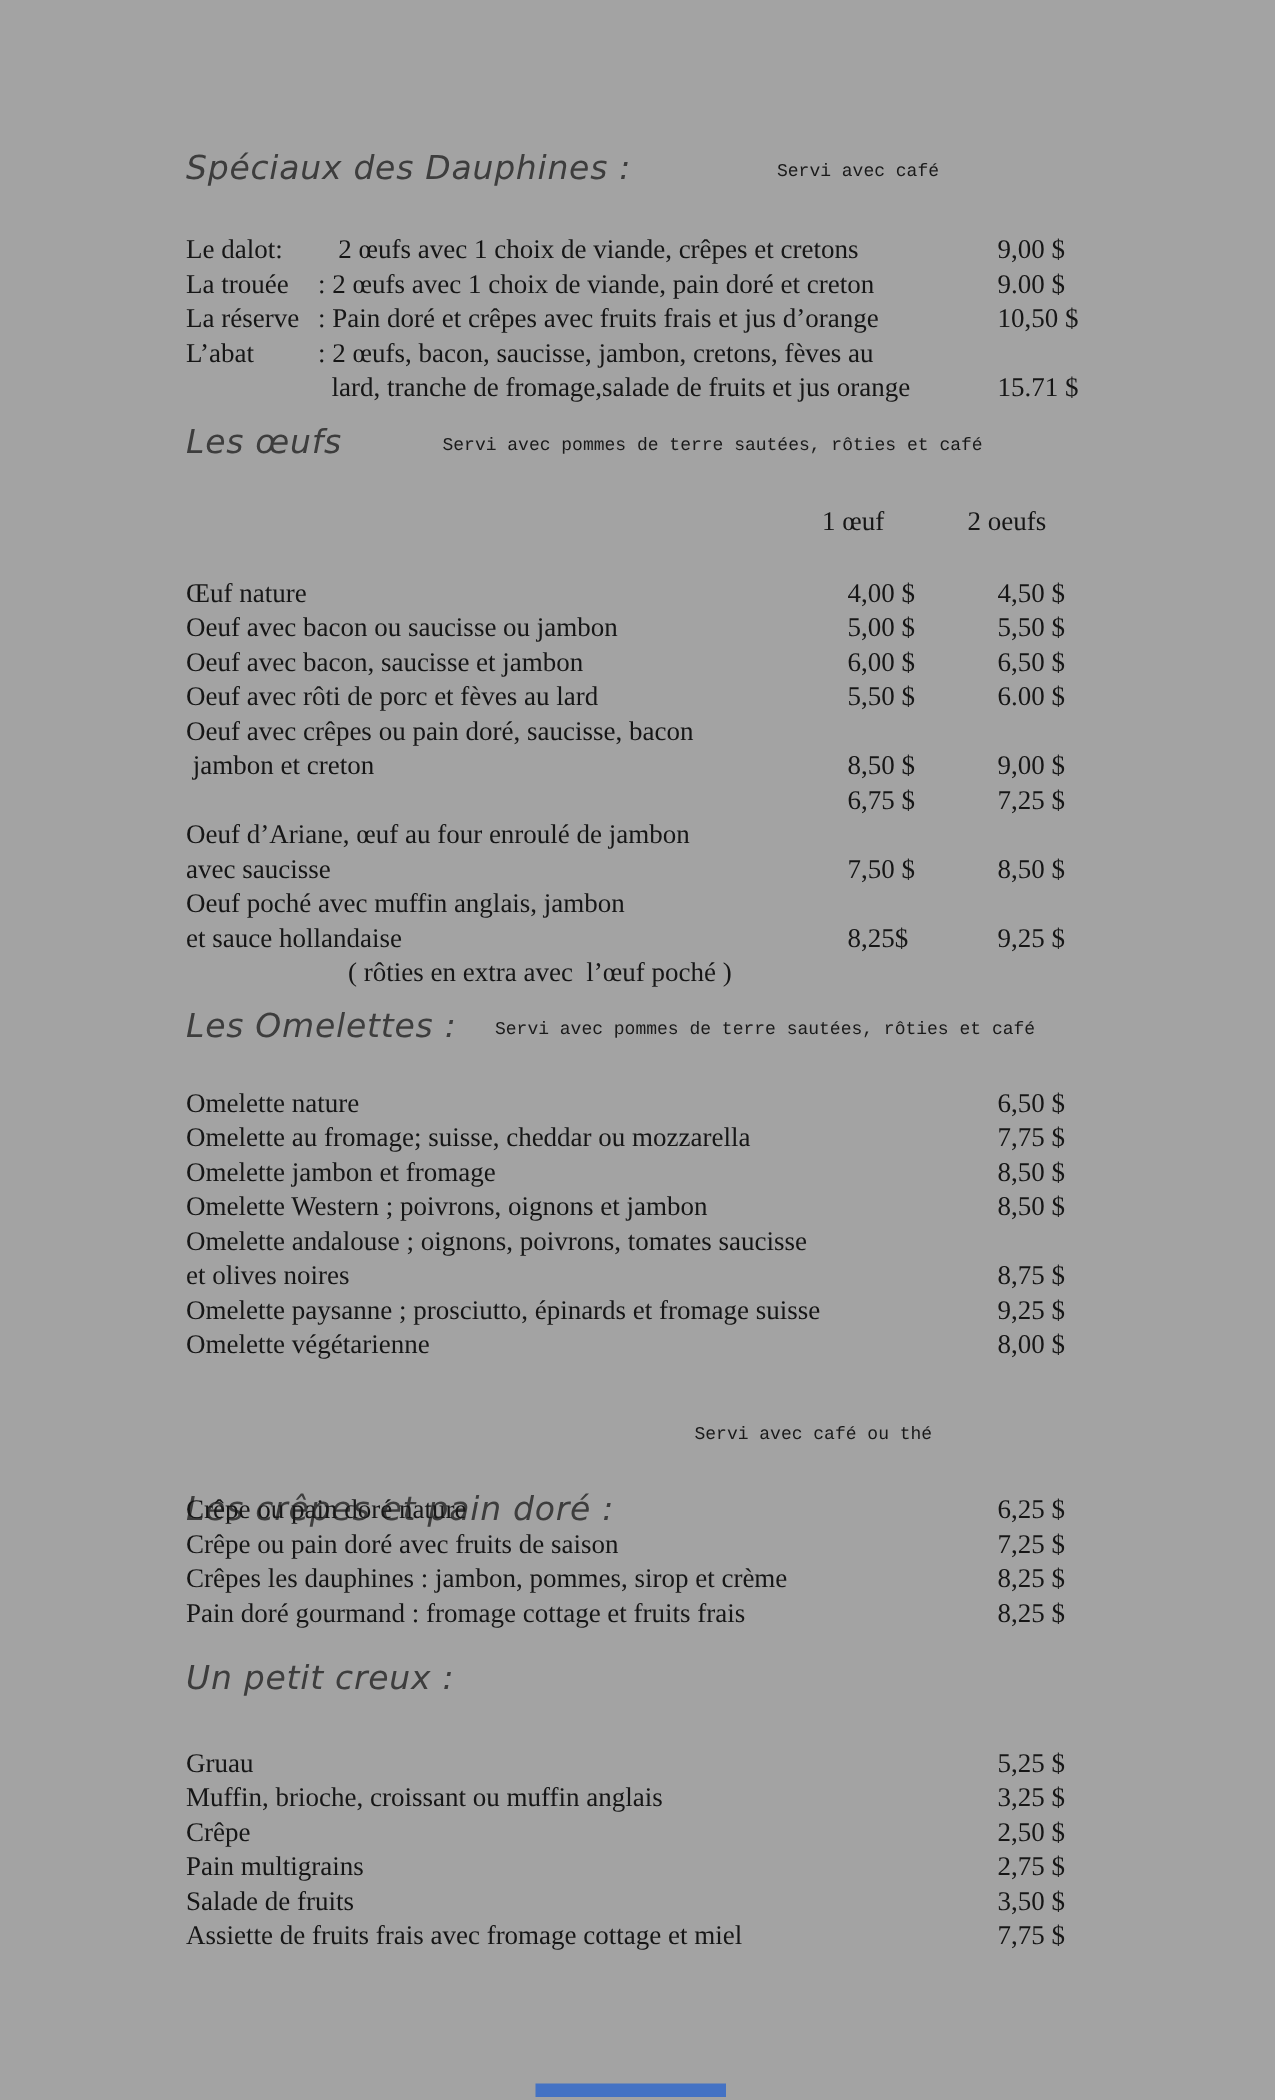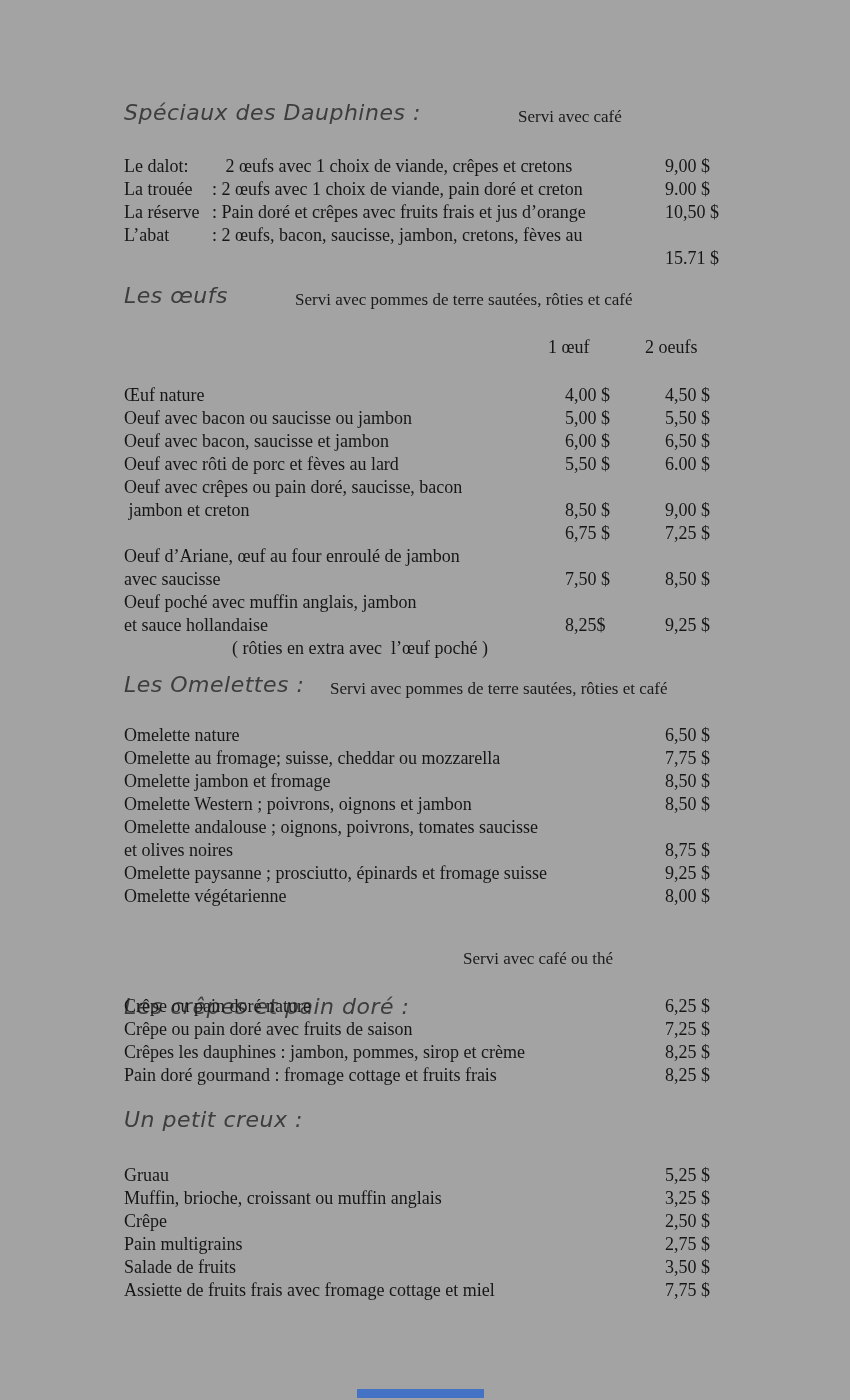--- a/index.html
+++ b/index.html
@@ -8,8 +8,8 @@
   .heading{position:absolute;left:124px;
         font-family:cursive,"DejaVu Sans",sans-serif;font-style:italic;
         font-size:22px;letter-spacing:0.5px;color:#3d3d3d;white-space:pre;}
-  .note{position:absolute;font-family:Liberation Serif, serif;font-style:normal;
-        font-size:17px;letter-spacing:0;color:#1a1a1a;white-space:pre;}
+  .note{position:absolute;font-family:Liberation Mono, monospace;font-style:normal;
+        font-size:12px;letter-spacing:0;color:#1a1a1a;white-space:pre;}
   .rows{position:absolute;left:0;width:850px;}
   .row{position:relative;height:23px;font-size:18px;line-height:23px;}
   .row span{position:absolute;white-space:pre;}

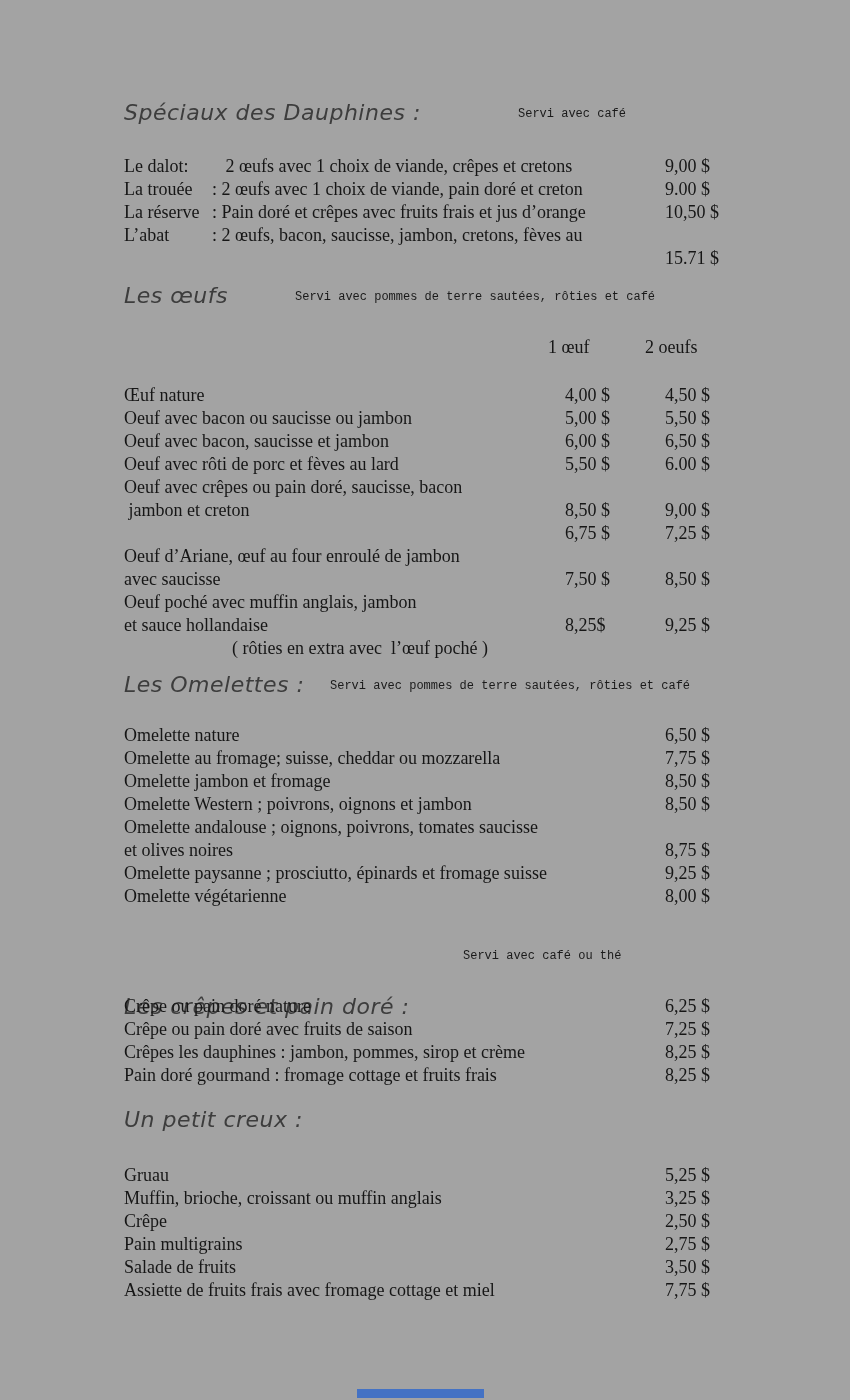--- a/index.html
+++ b/index.html
@@ -55,6 +55,7 @@
     </div>
     <div class="row">
       <span class="c1"></span>
+      <span class="c2">  lard, tranche de fromage,salade de fruits et jus orange</span>
       <span class="p">15.71 $</span>
     </div>
   </div>

